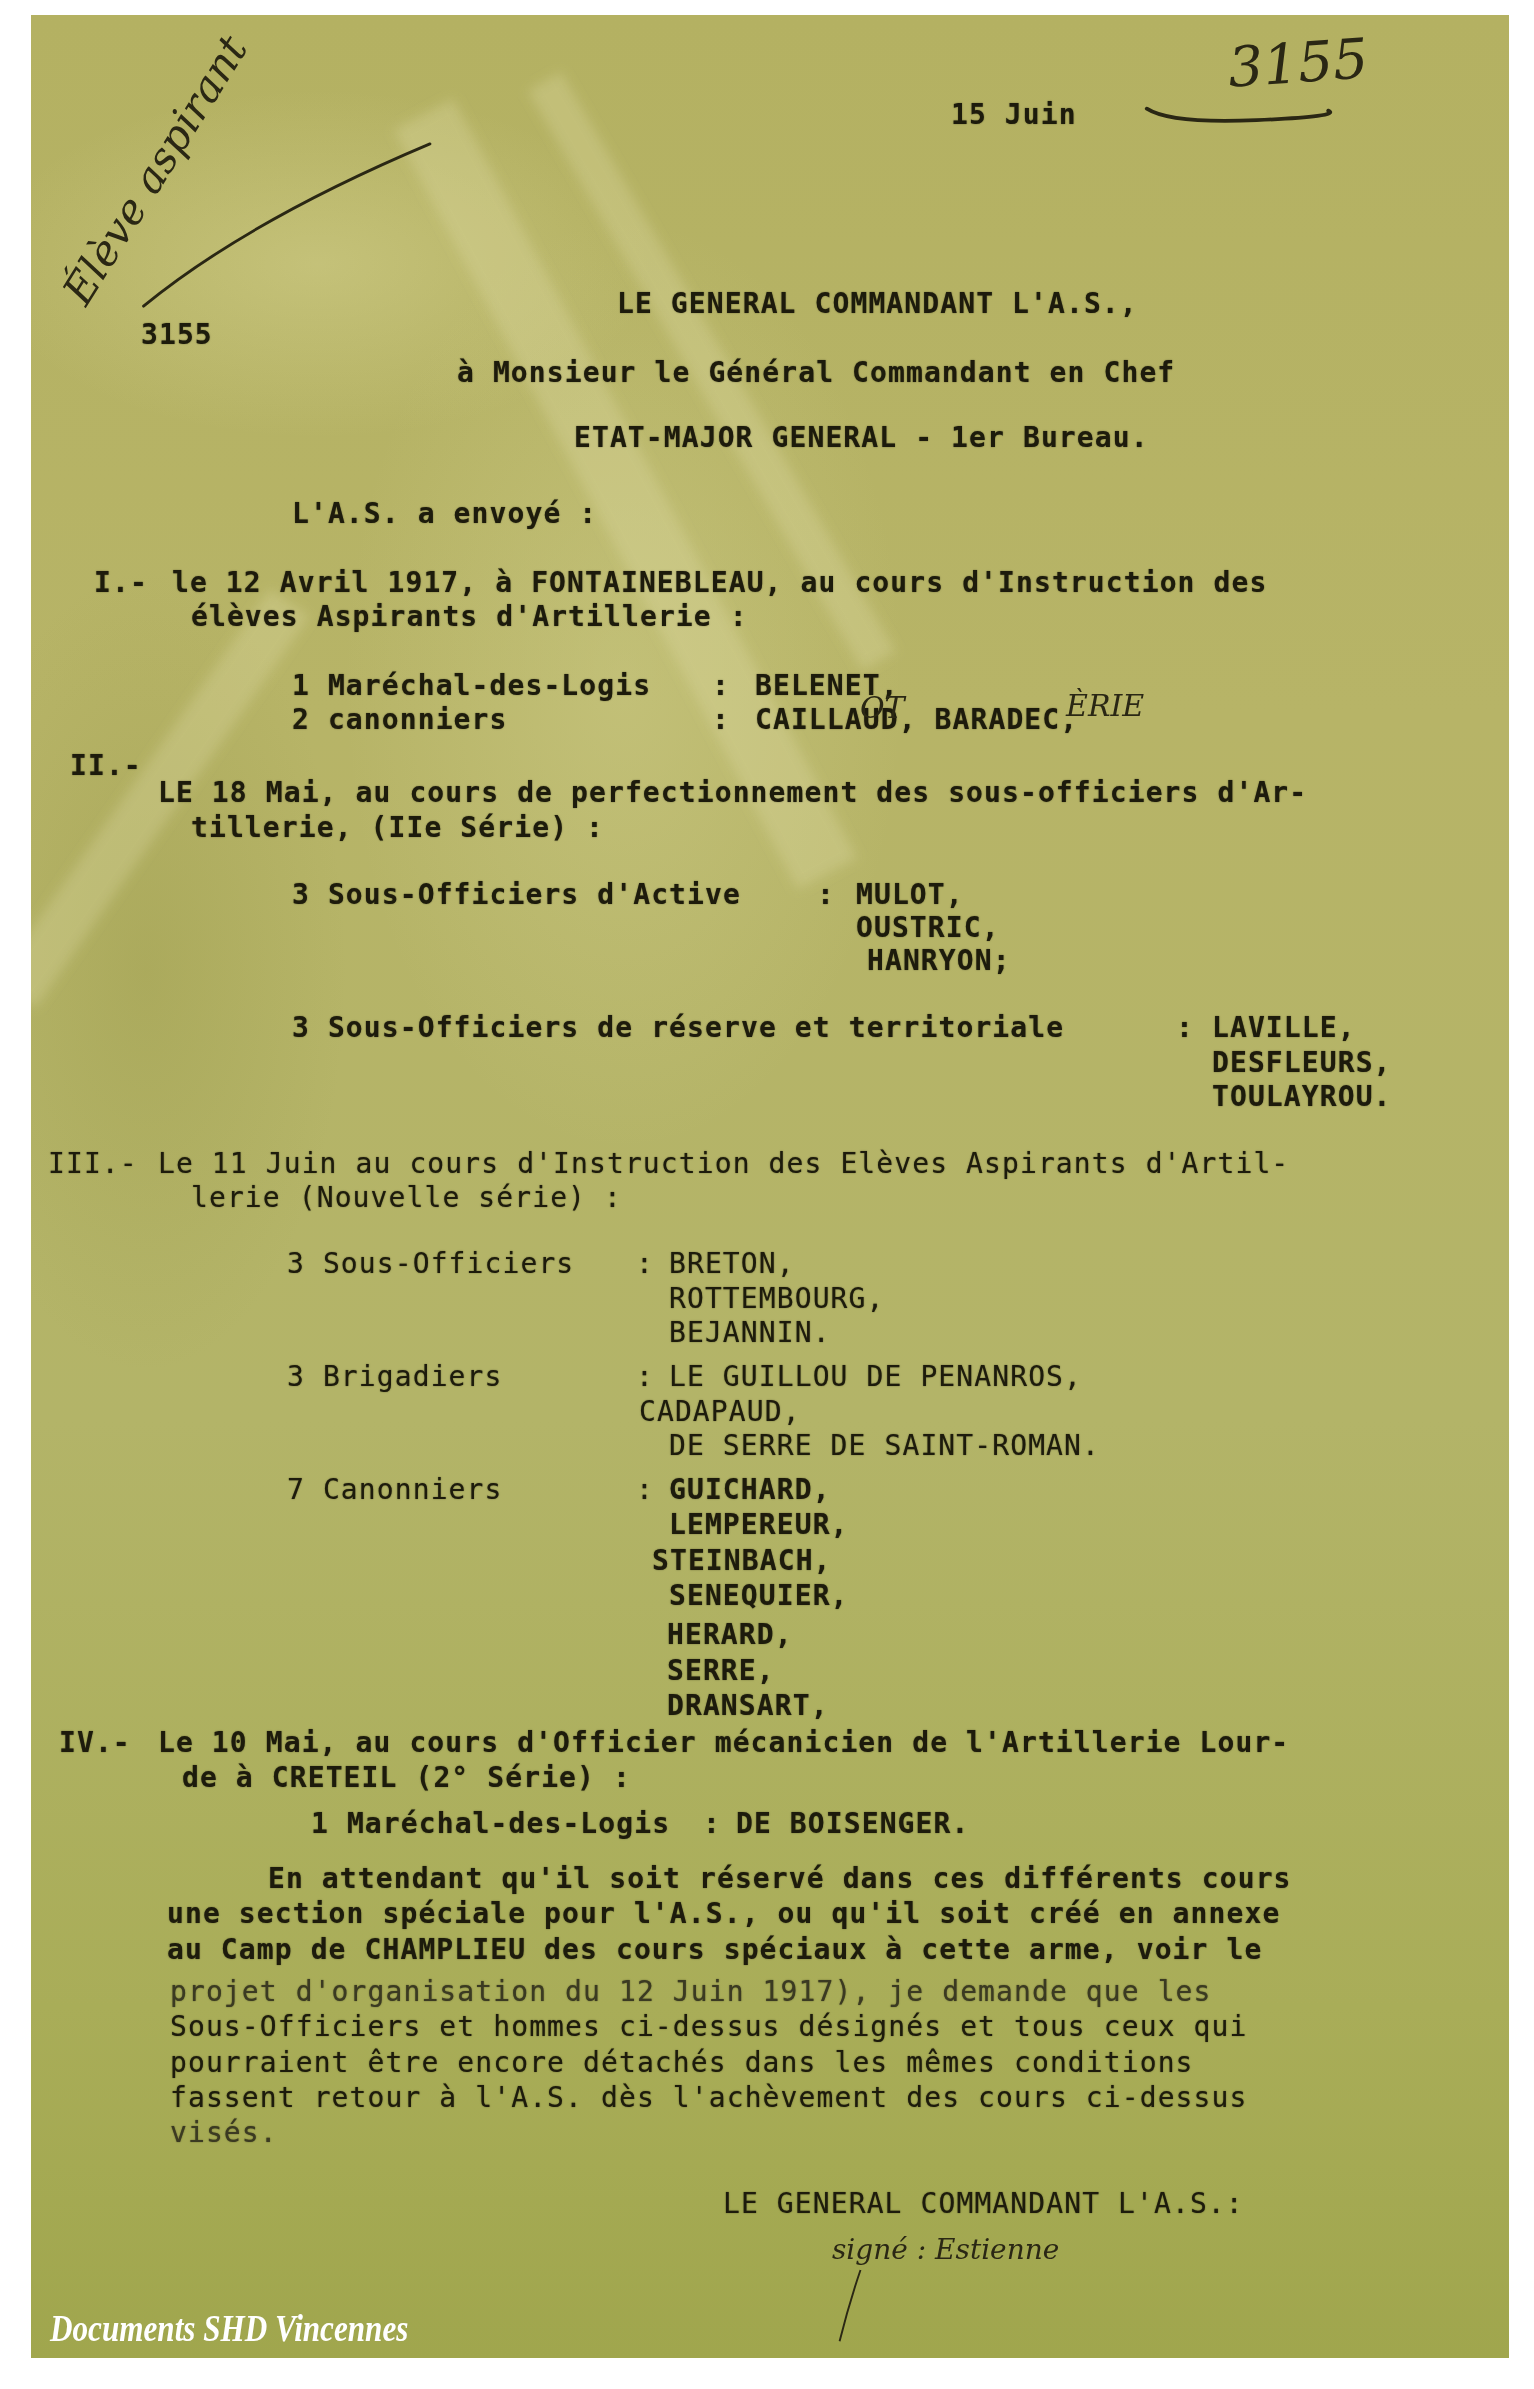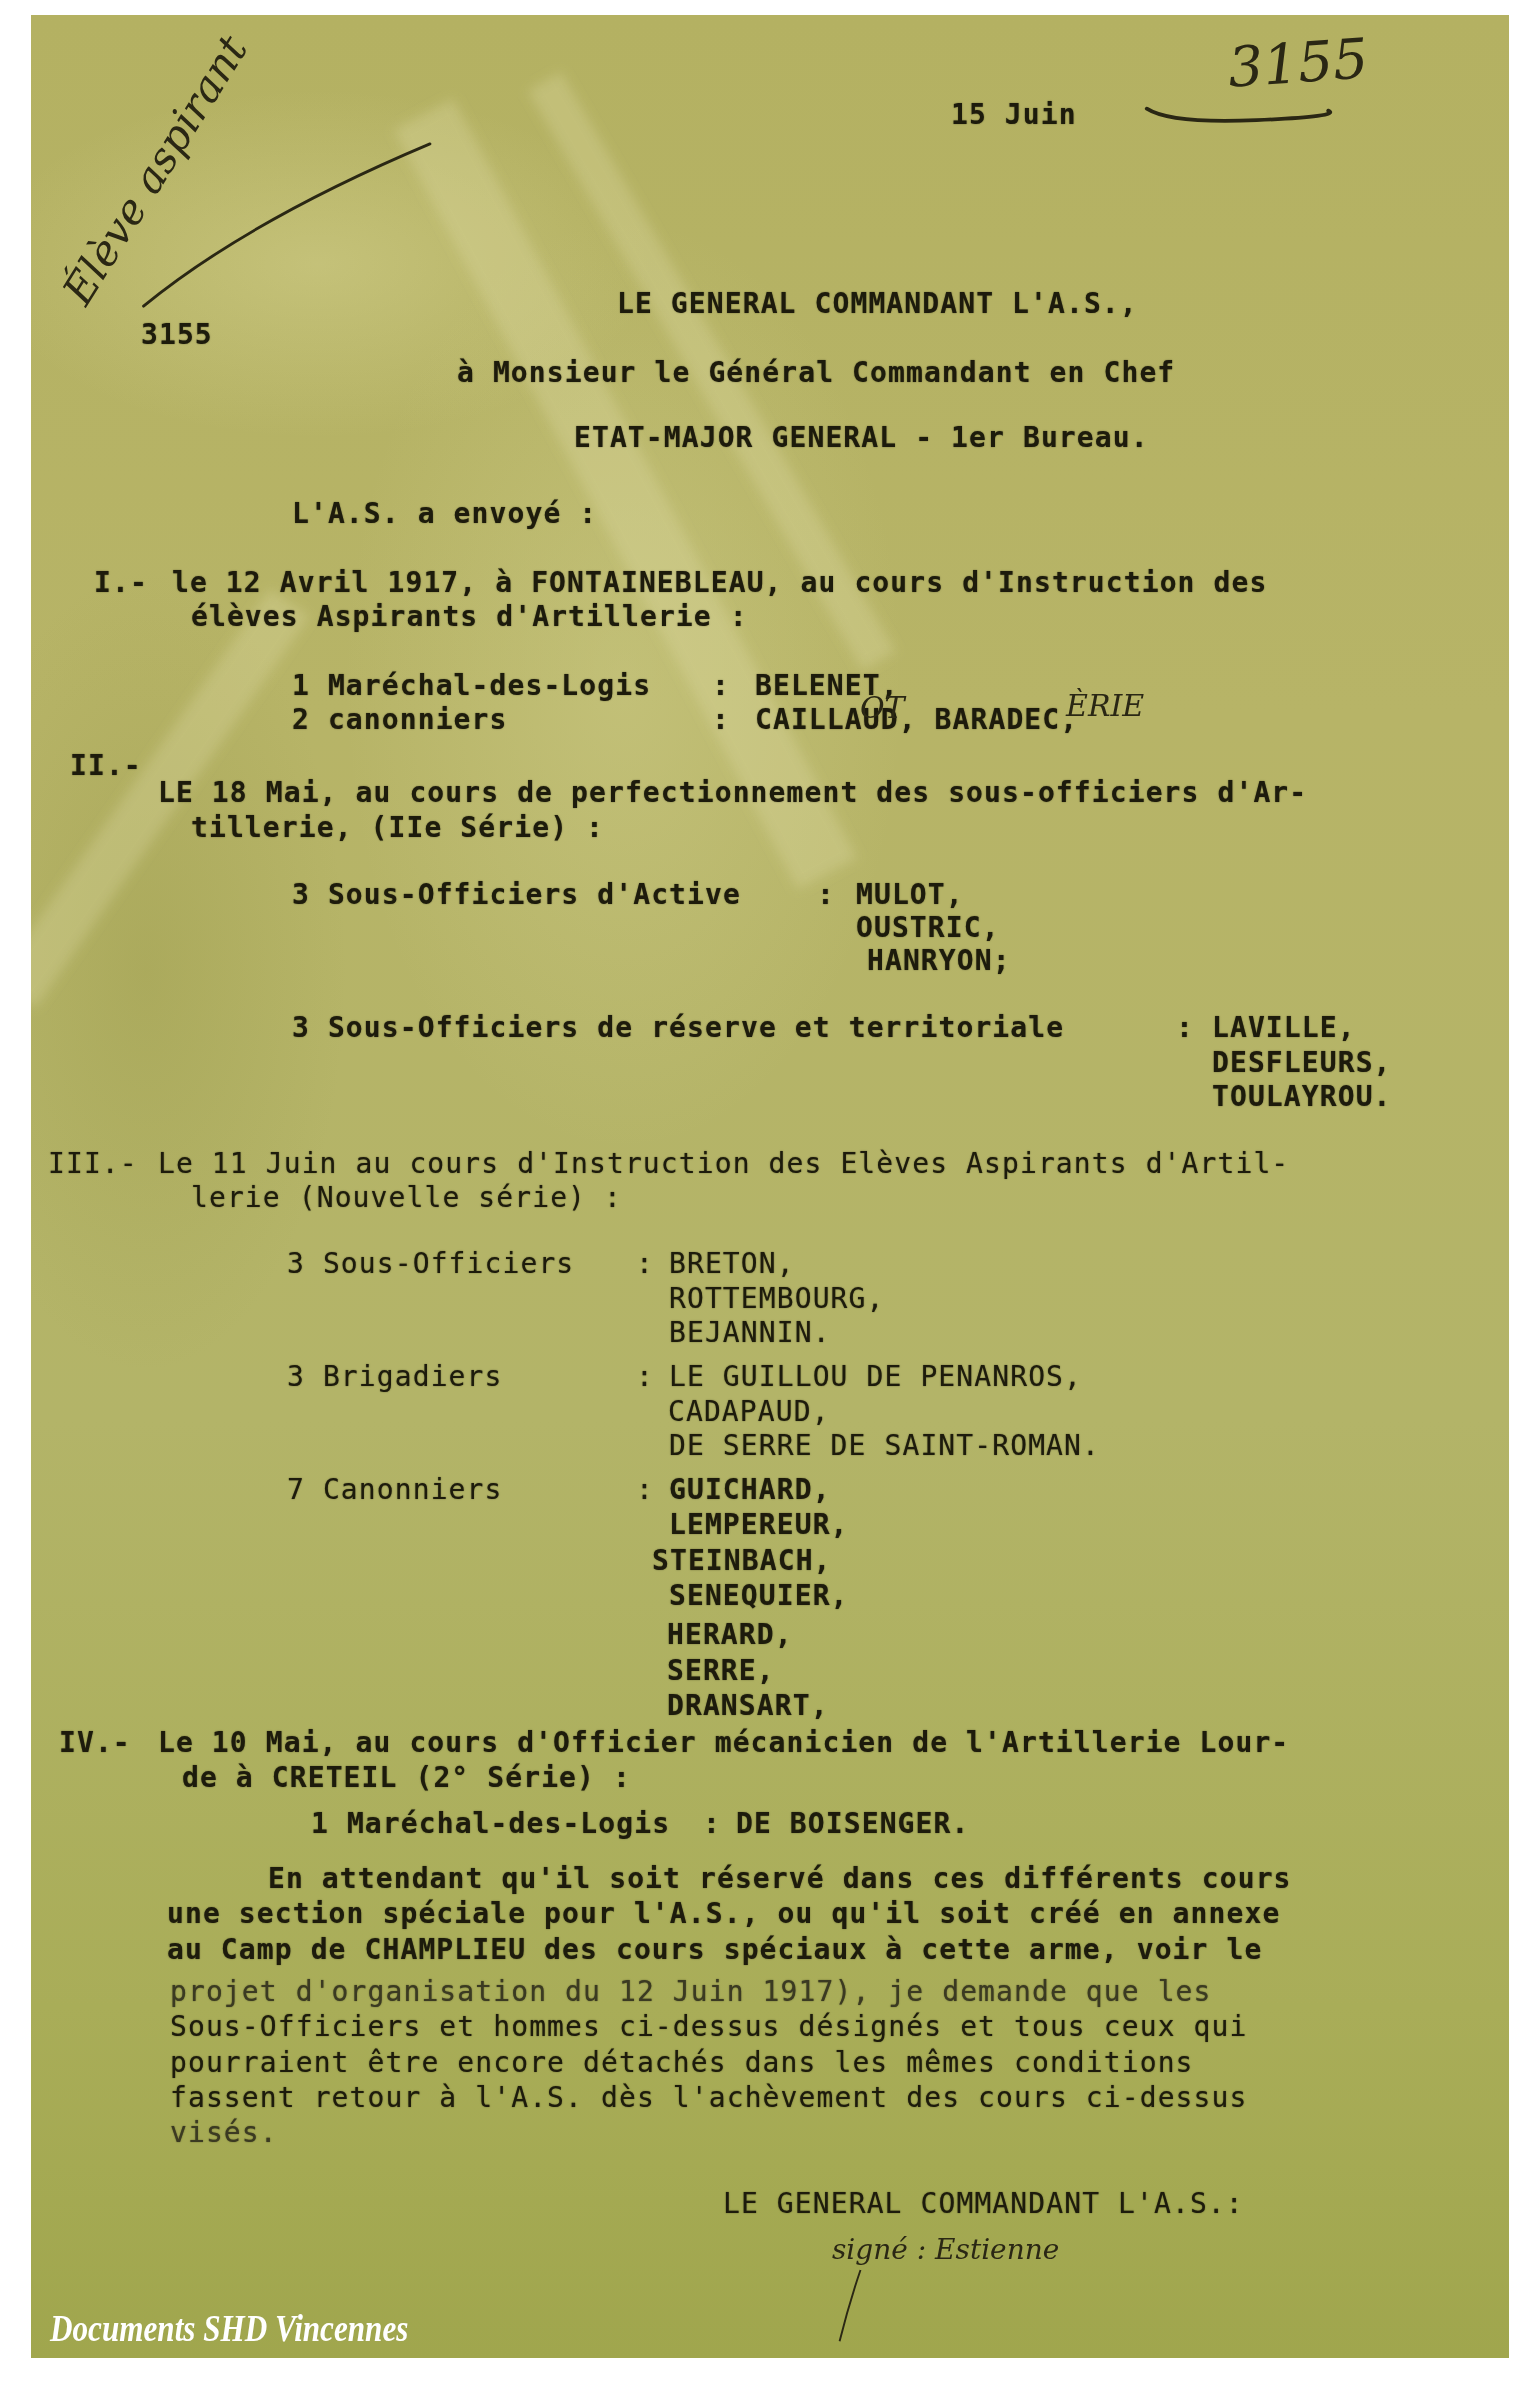--- a/index.html
+++ b/index.html
@@ -105,7 +105,7 @@
 <div class="t" style="left:287px;top:1360px;">3 Brigadiers</div>
 <div class="t" style="left:636px;top:1360px;">:</div>
 <div class="t" style="left:669px;top:1360px;">LE GUILLOU DE PENANROS,</div>
-<div class="t" style="left:668px;top:1395px;">CADAPAUD,</div>
+<div class="t" style="left:639px;top:1395px;">CADAPAUD,</div>
 <div class="t" style="left:669px;top:1429px;">DE SERRE DE SAINT-ROMAN.</div>
 
 <div class="t" style="left:287px;top:1473px;">7 Canonniers</div>

